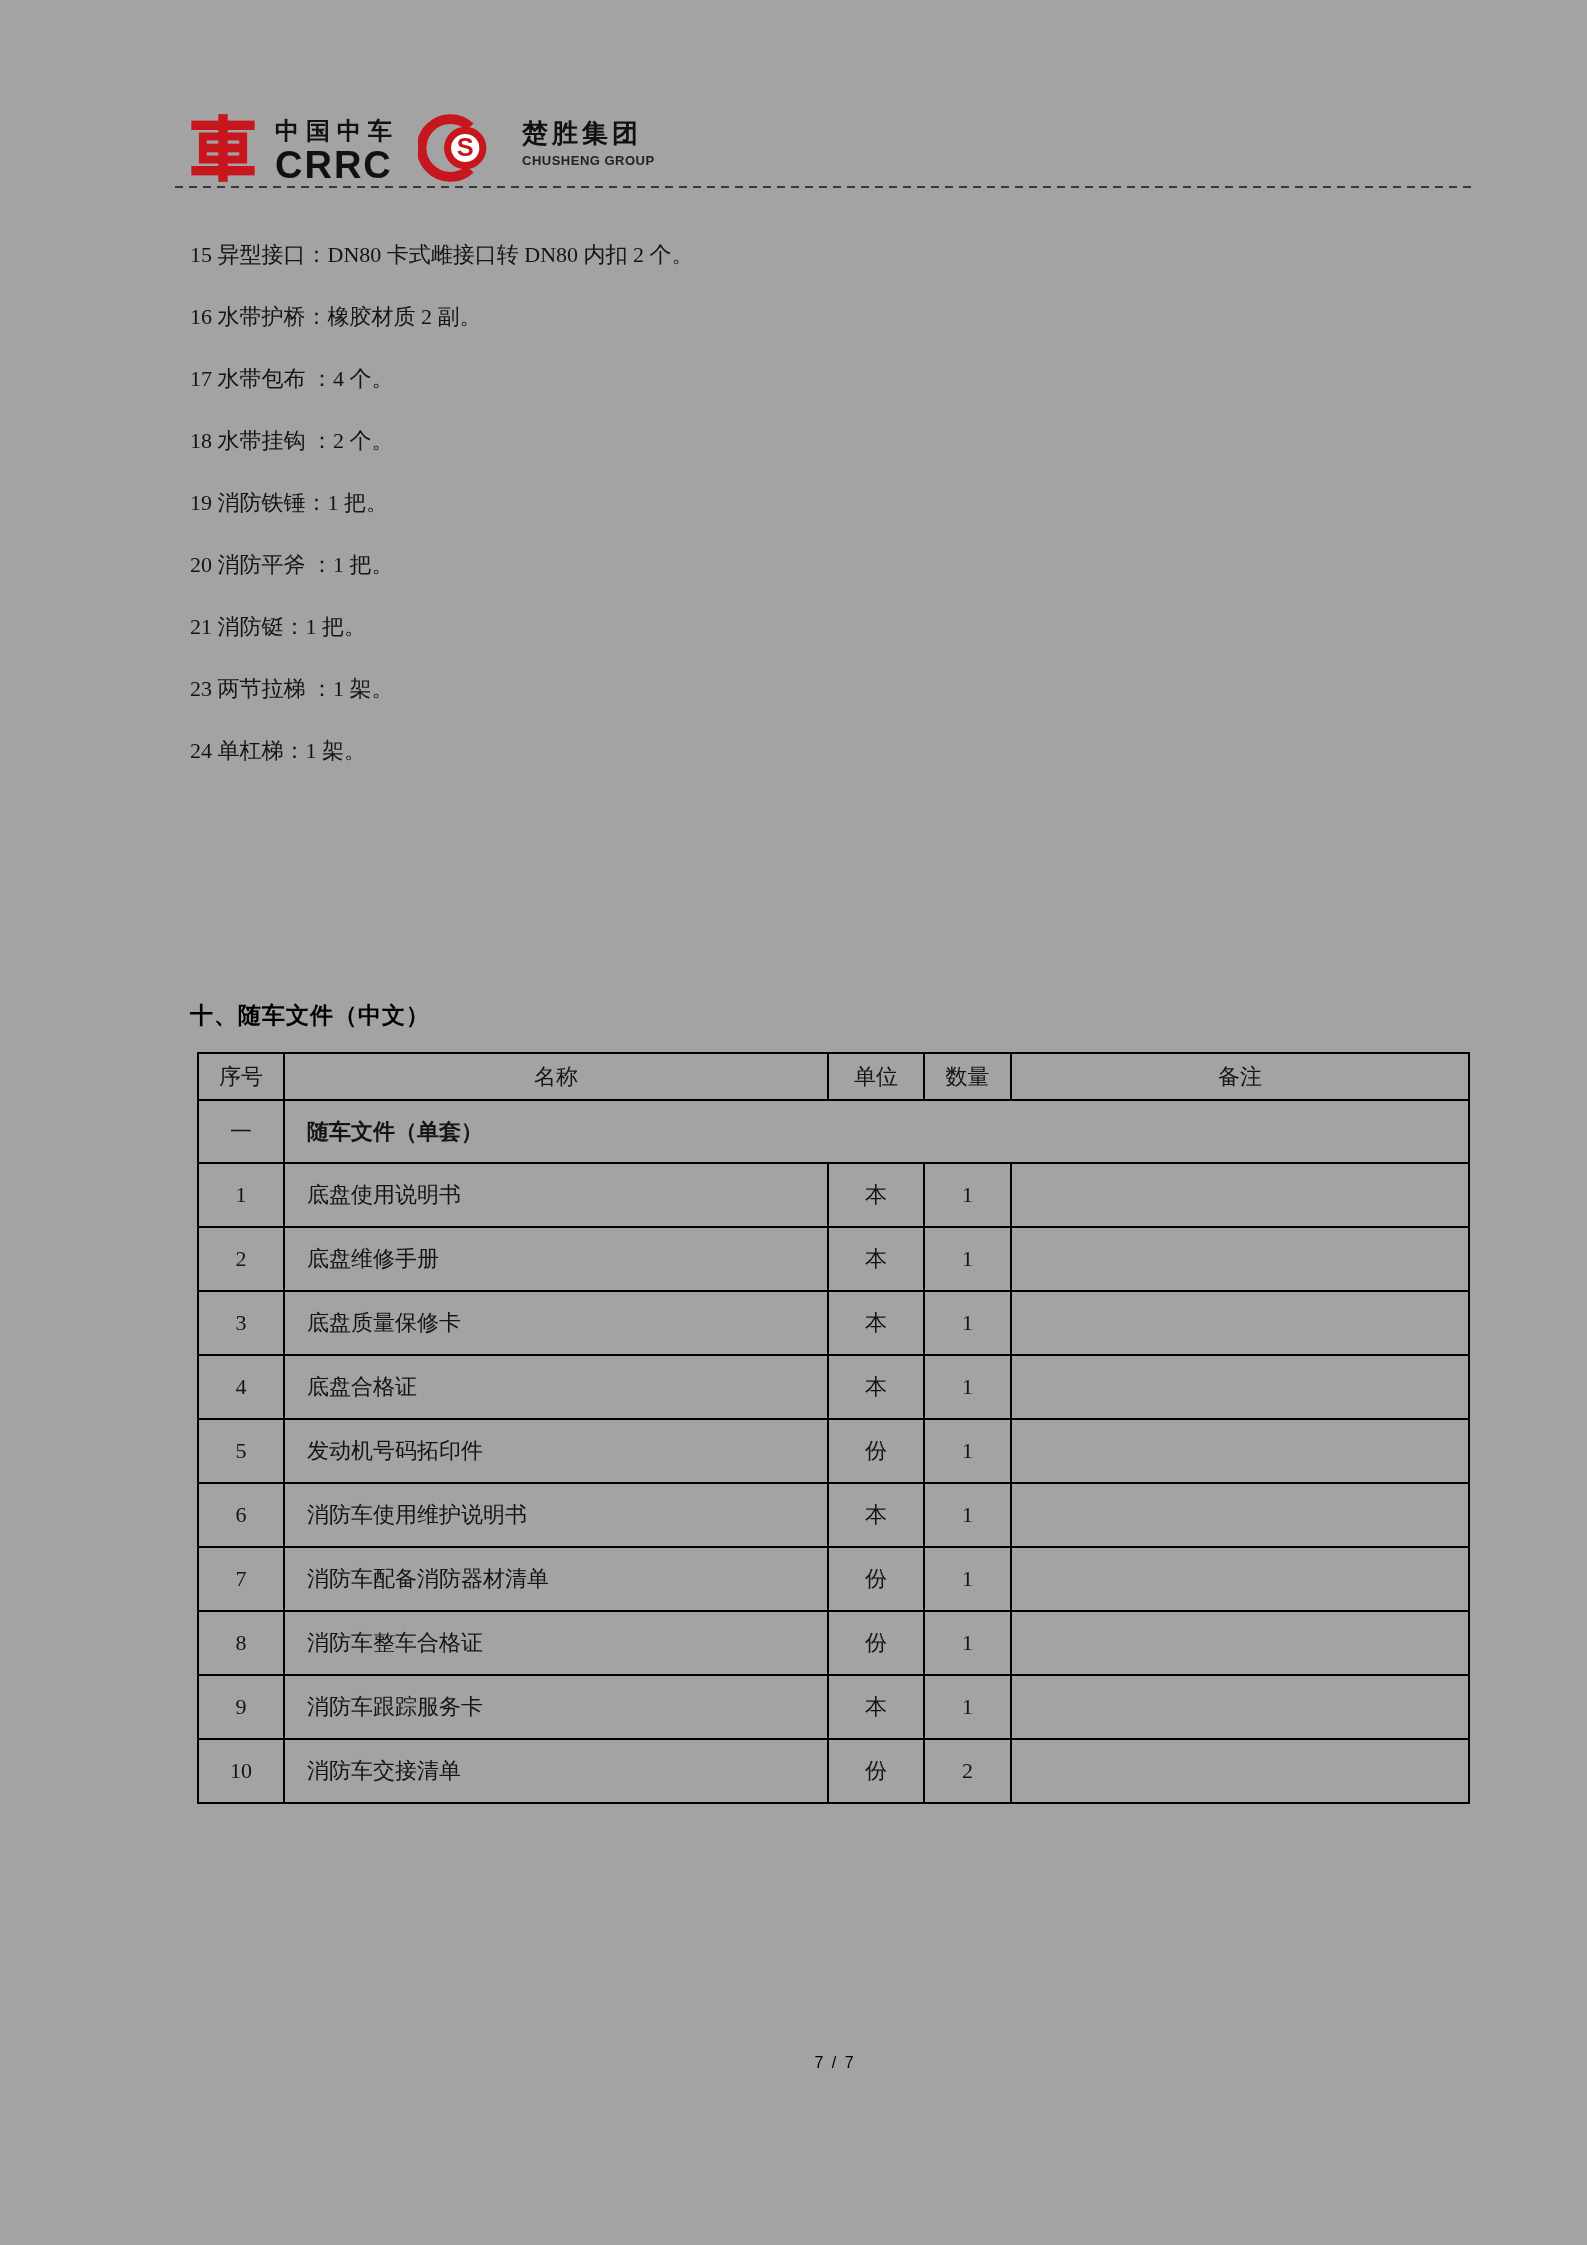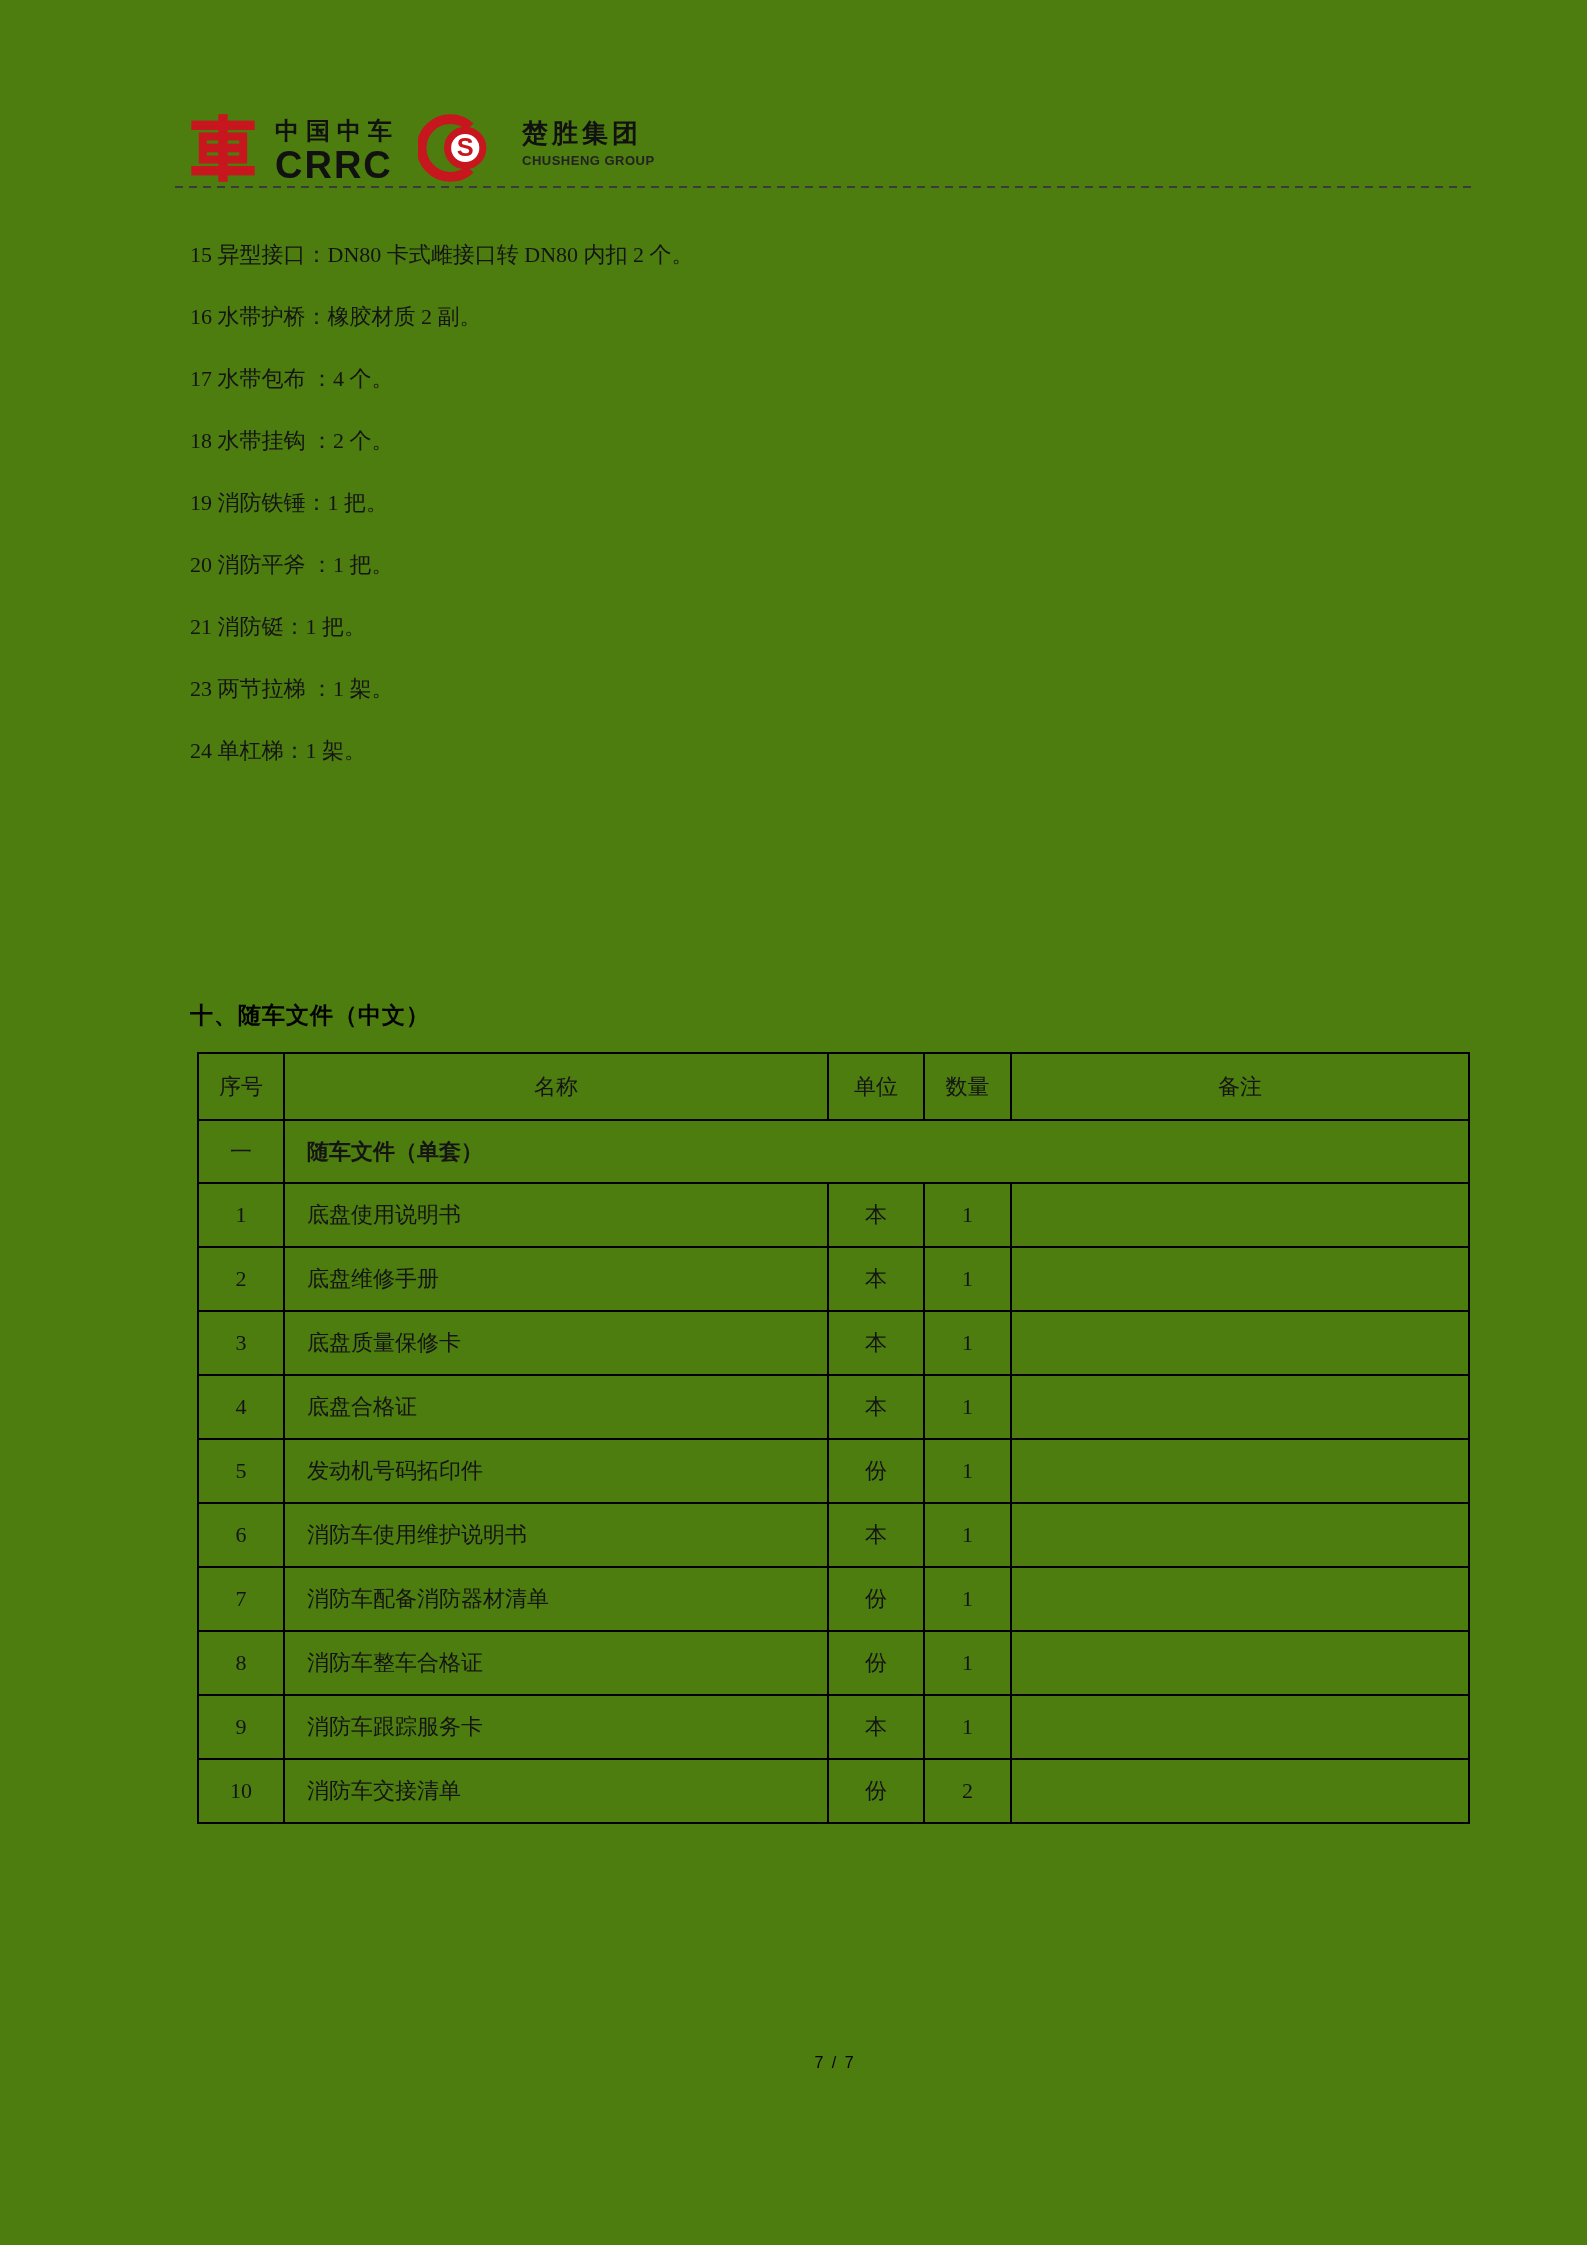--- a/index.html
+++ b/index.html
@@ -5,7 +5,7 @@
   html,body { margin:0; padding:0; background:#e8e8e8; }
   .page {
     position:relative; width:1587px; height:2245px; margin:0 auto;
-    background:#4d7c0f; overflow:hidden;
+    background:#a3a3a3; overflow:hidden;
     font-family:"Liberation Serif","DejaVu Serif",serif; color:#1a1a1a;
   }
 

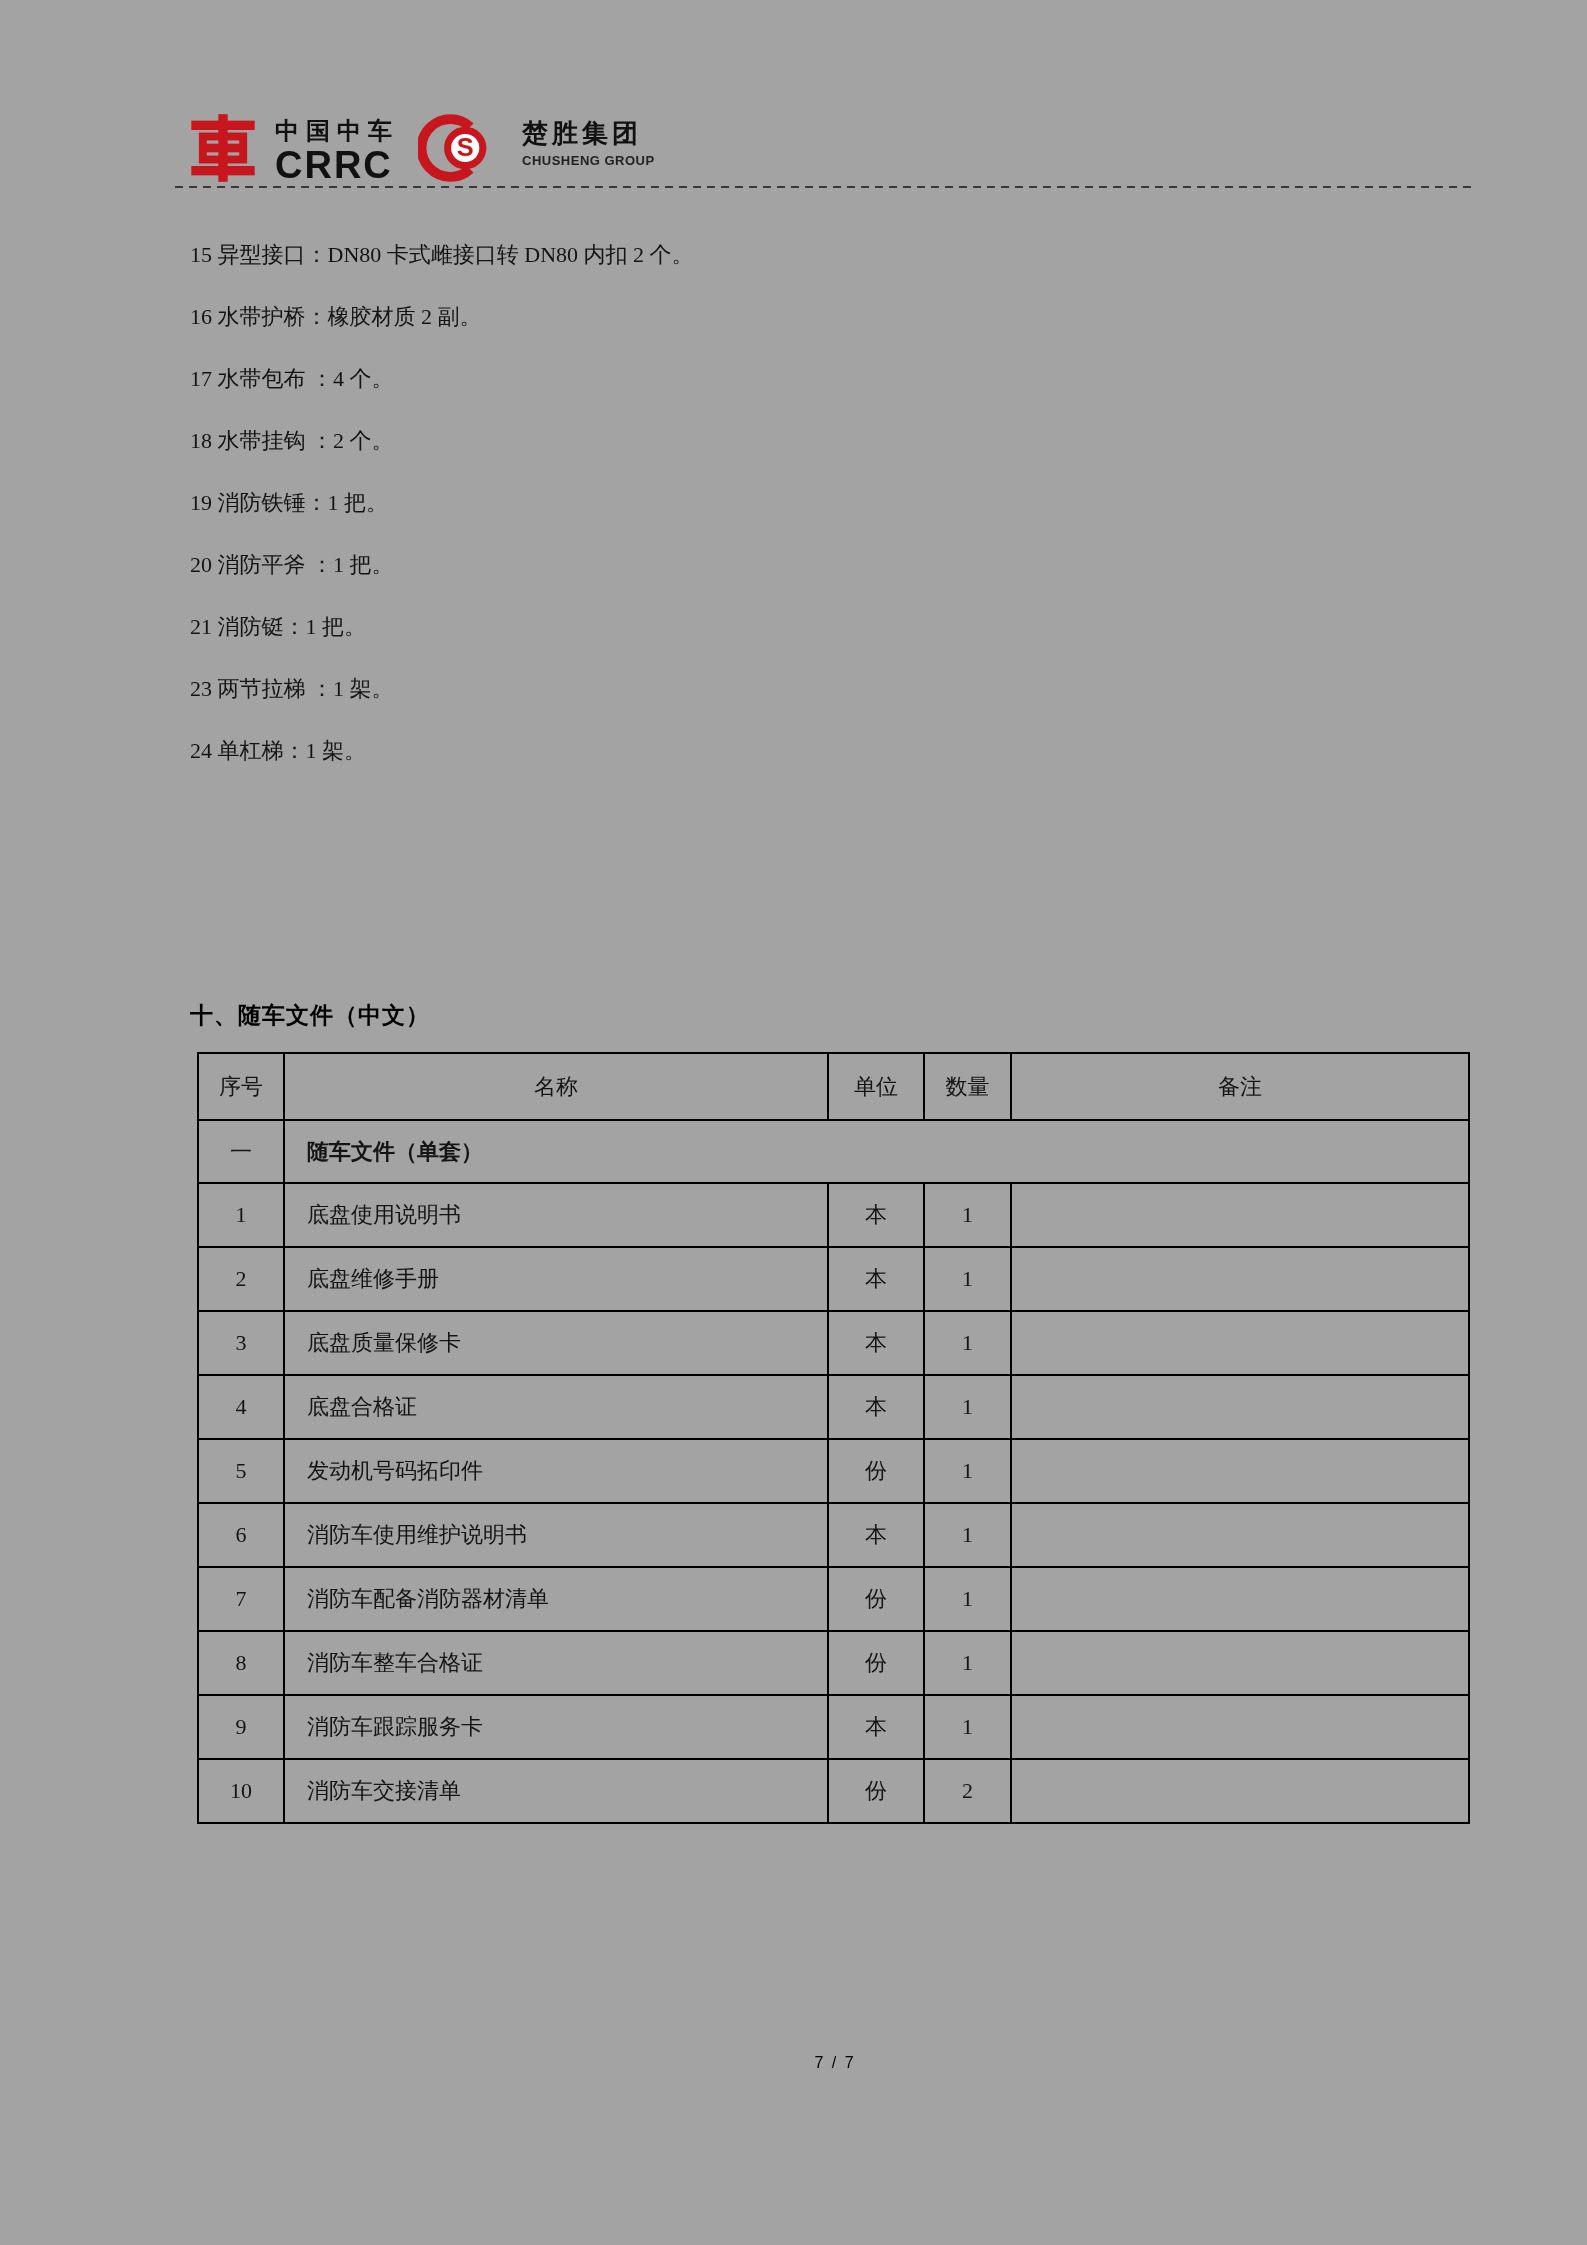--- a/index.html
+++ b/index.html
@@ -58,7 +58,7 @@
   }
   .doc-table td { border:2px solid #000; text-align:center; padding:0; overflow:hidden; }
   .doc-table tr { height:64px; }
-  .doc-table tr.header-row { height:67px; }
+  .doc-table tr.header-row { height:47px; }
   .doc-table tr.group-row  { height:63px; }
   .doc-table td.name-cell { text-align:left; padding-left:22px; }
   .doc-table td.group-name-cell {

